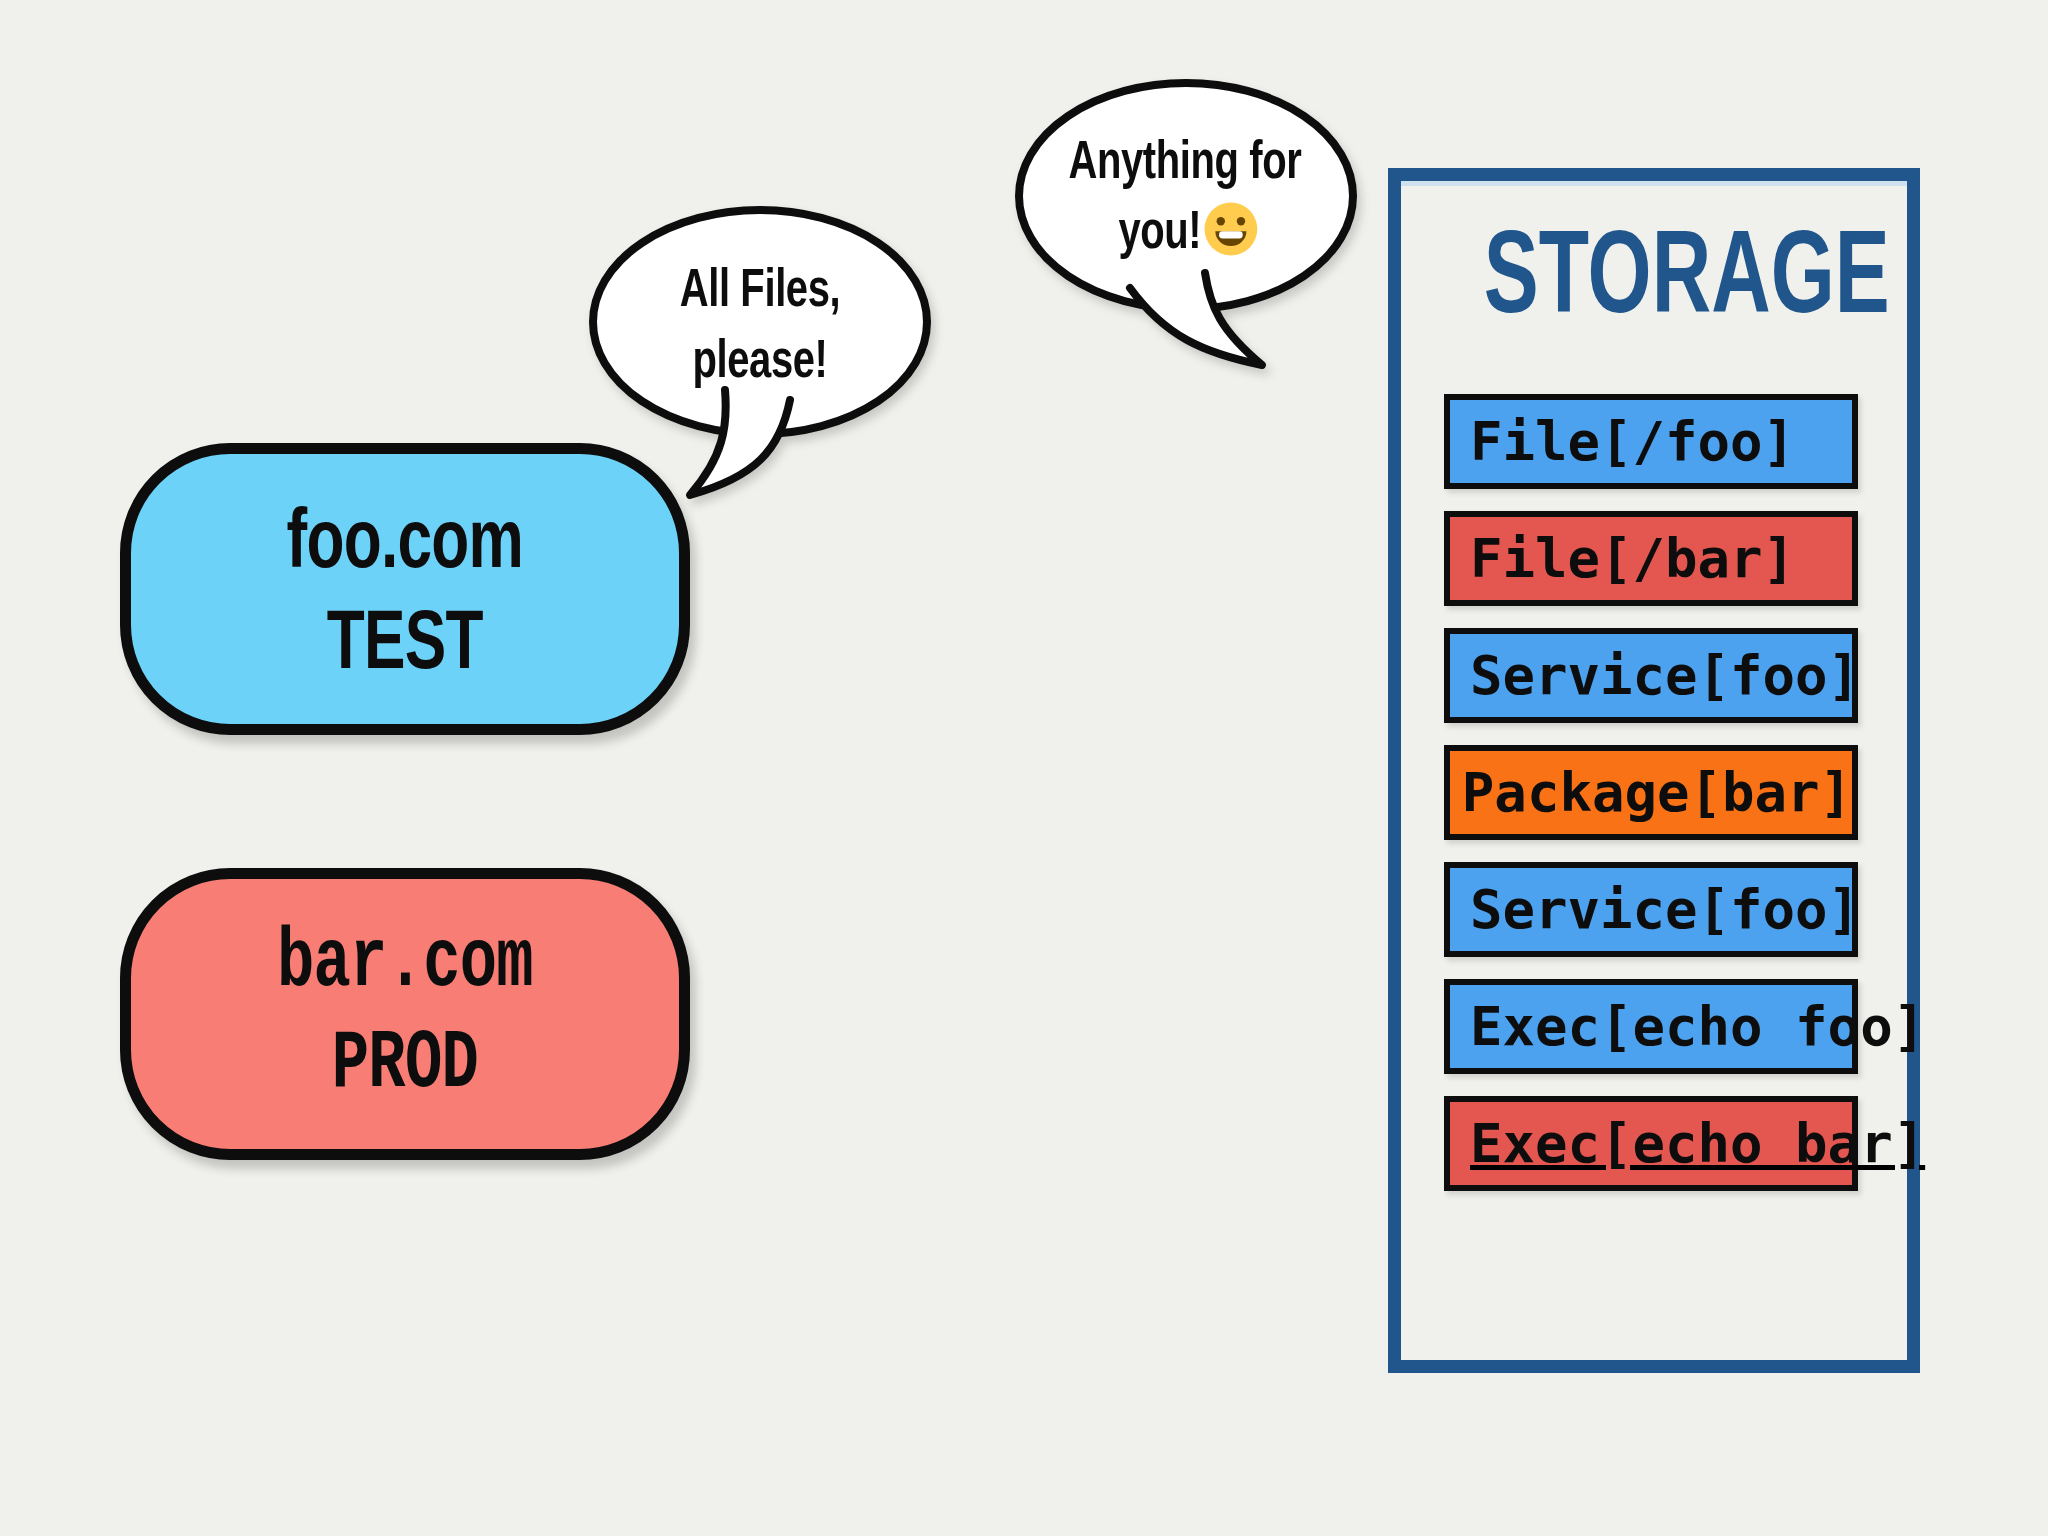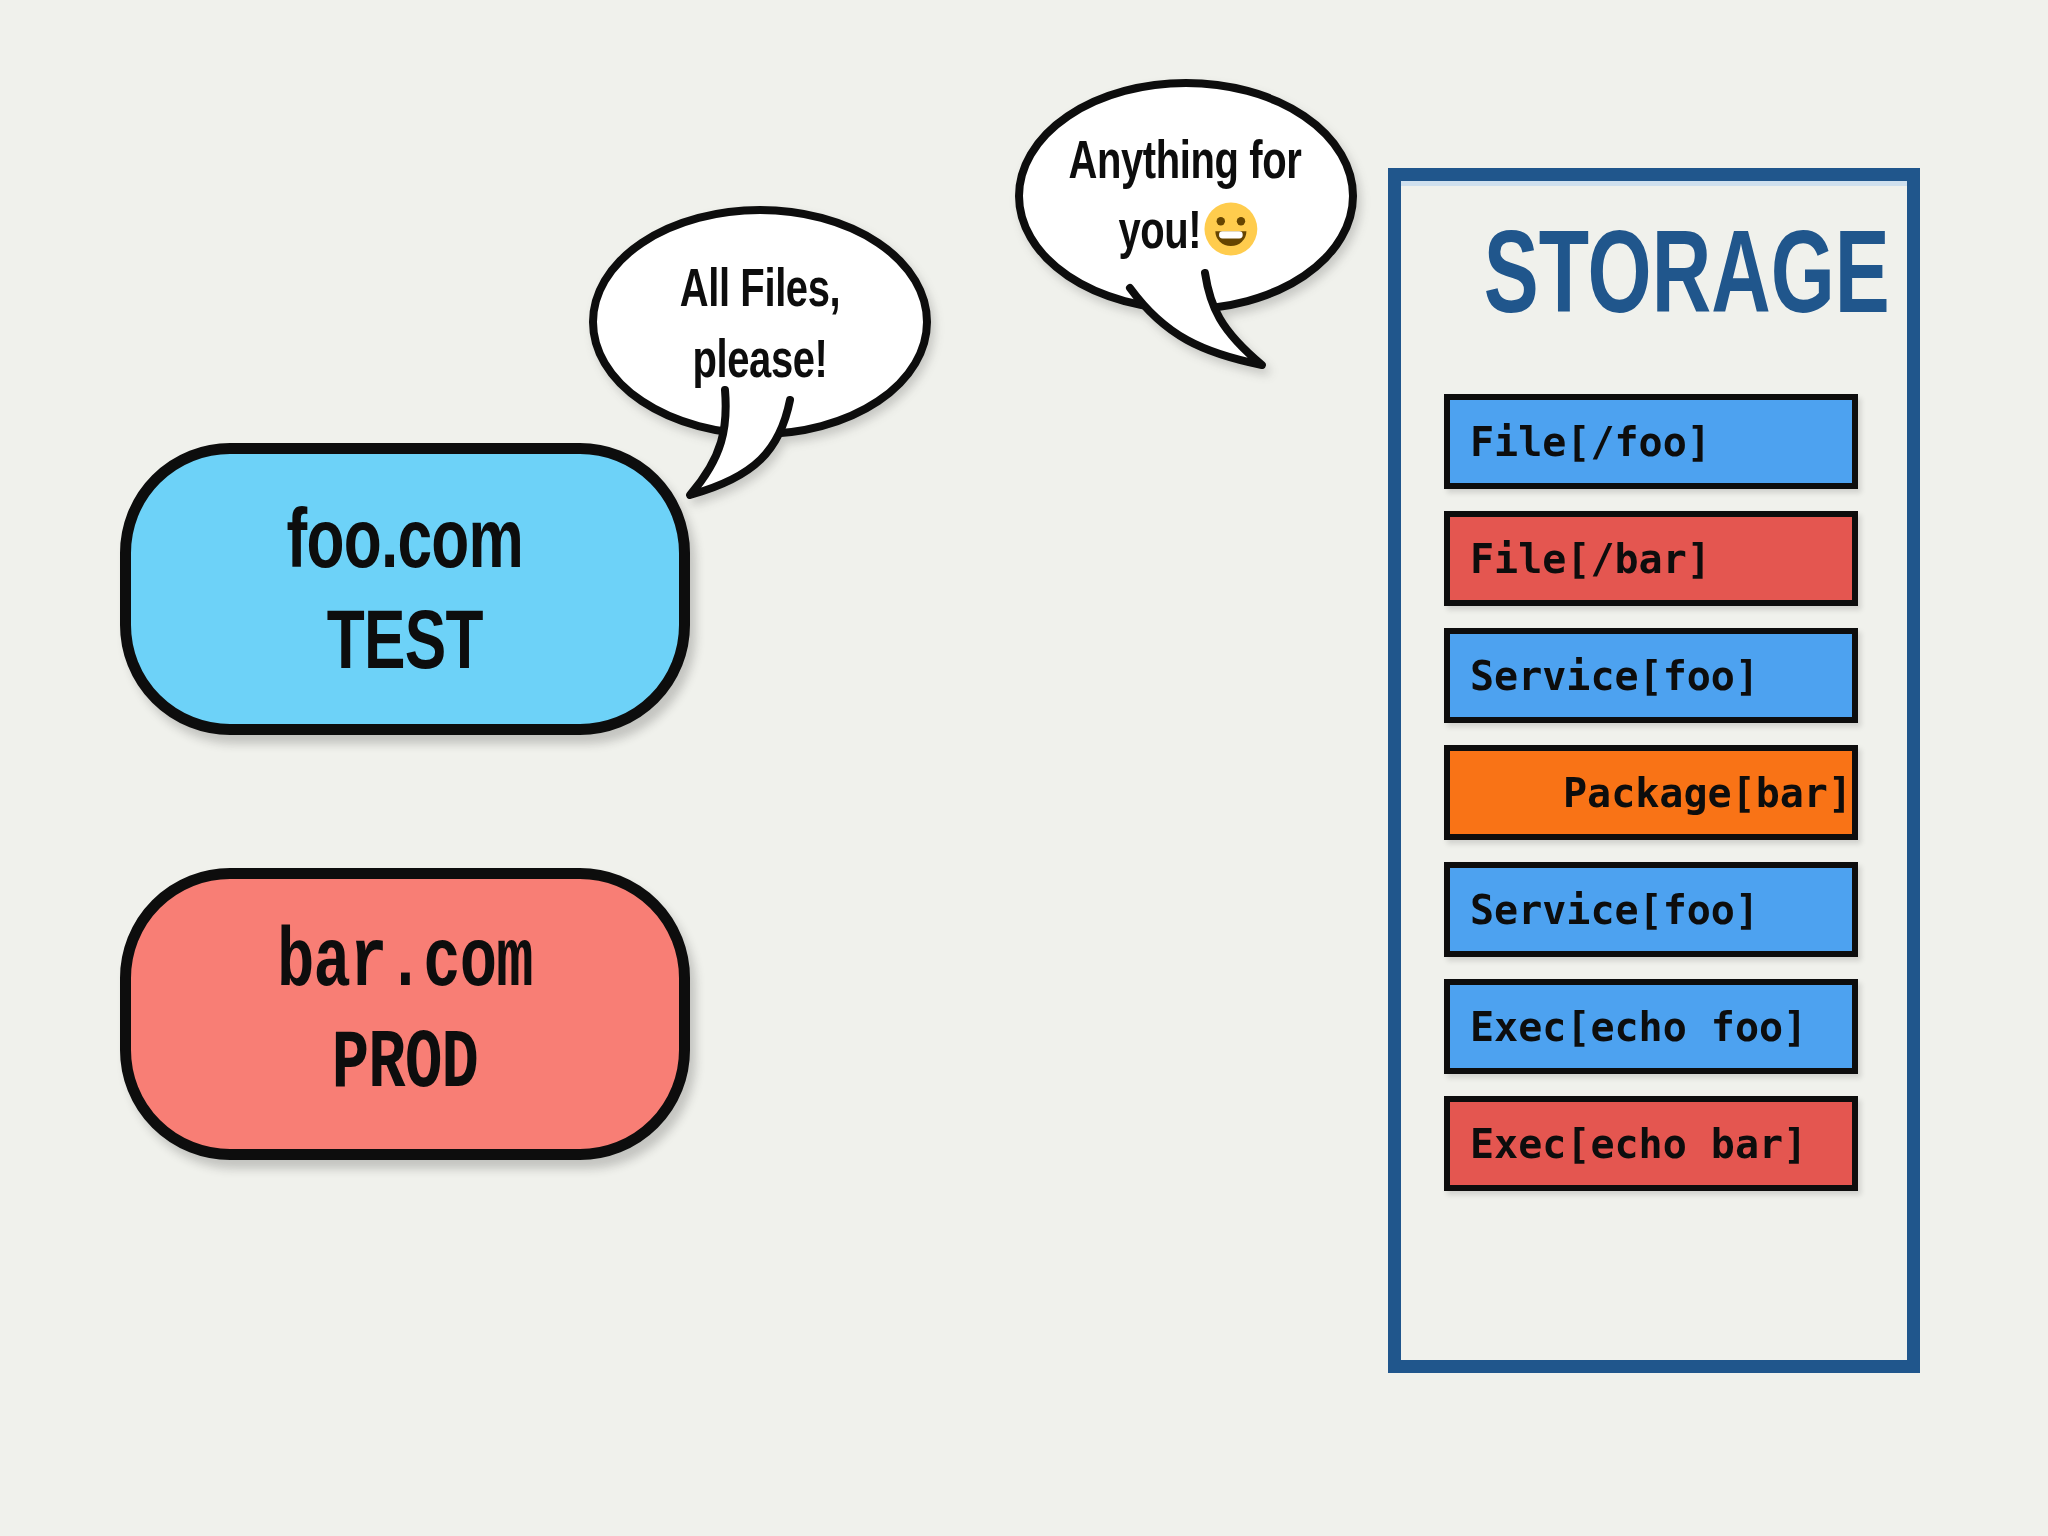--- a/index.html
+++ b/index.html
@@ -85,7 +85,7 @@
   }
   .row-label{
     font-family:"DejaVu Sans Mono",monospace;
-    font-weight:700;font-size:40px;color:#0d0d0d;
+    font-weight:700;font-size:54px;color:#0d0d0d;
     letter-spacing:0px;
     white-space:nowrap;
   }

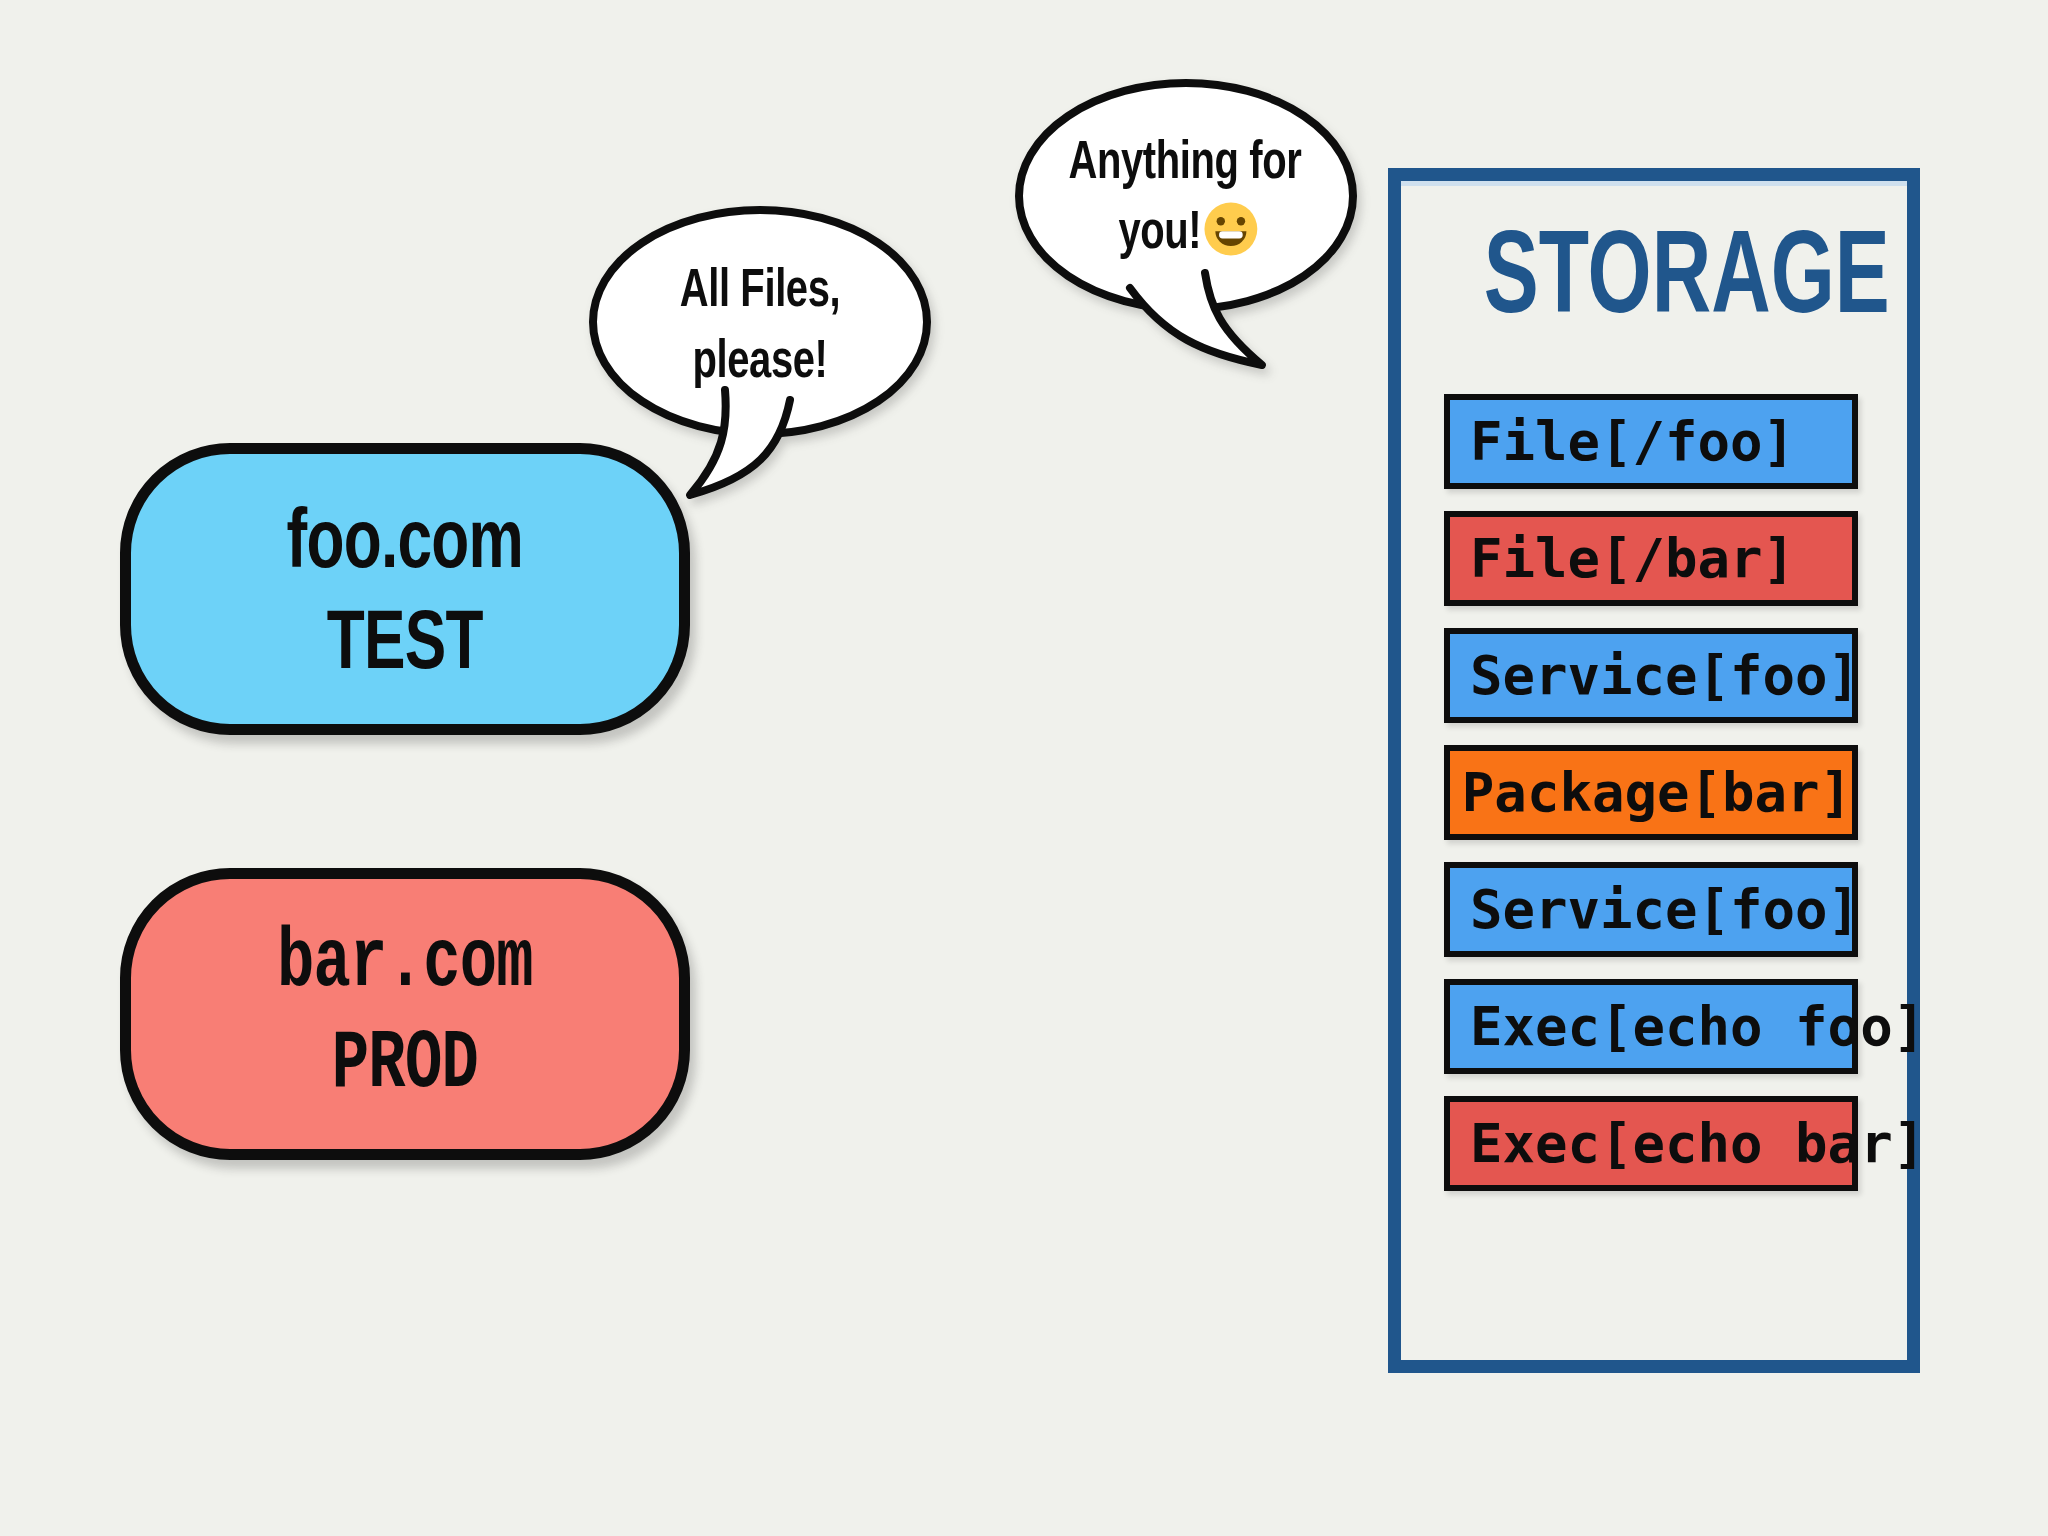--- a/index.html
+++ b/index.html
@@ -161,7 +161,7 @@
       <div class="row" style="background: rgb(77, 162, 240);">
         <span class="row-label">Exec[echo foo]</span>
       </div>
-      <div class="row" style="background: rgb(228, 86, 80);">
+      <div class="row" style="background: rgb(228, 86, 80); text-decoration: underline;">
         <span class="row-label">Exec[echo bar]</span>
       </div>
     </div>

